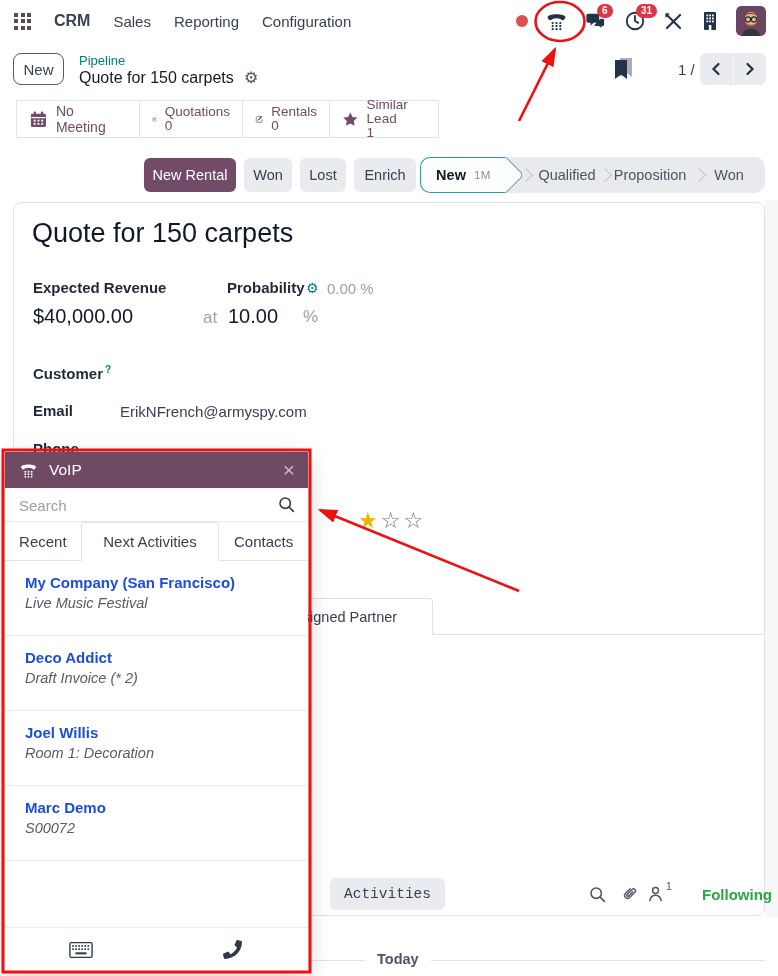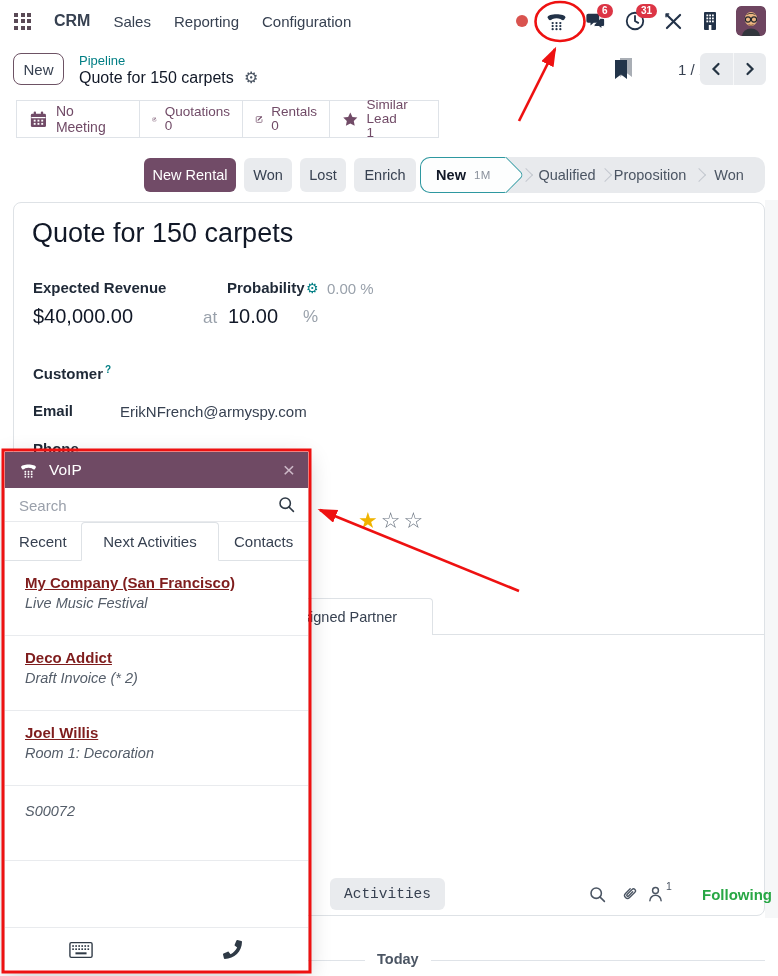--- a/index.html
+++ b/index.html
@@ -91,7 +91,7 @@
   .voip-tab.active { background:#fff; border:1px solid #dee2e6; border-bottom:1px solid #fff; border-radius:4px 4px 0 0; margin-bottom:-1px; }
   .voip-list { position:absolute; left:0; top:109px; right:0; }
   .voip-item { height:75px; padding:13px 20px 0; border-bottom:1px solid #e9ebee; cursor:pointer; }
-  .voip-item .nm { font-size:15px; font-weight:600; color:#7f1d1d;text-decoration:underline; }
+  .voip-item .nm { font-size:15px; font-weight:600; color:#1d4ed8; }
   .voip-item .sb2 { font-size:14.5px; font-style:italic; color:#545d69; margin-top:4px; }
   .voip-footer { position:absolute; left:0; bottom:0; right:0; height:44px; border-top:1px solid #e9ebee; display:flex; }
   .voip-footer .half { flex:1; display:flex; align-items:center; justify-content:center; color:#2f3a46; cursor:pointer; }

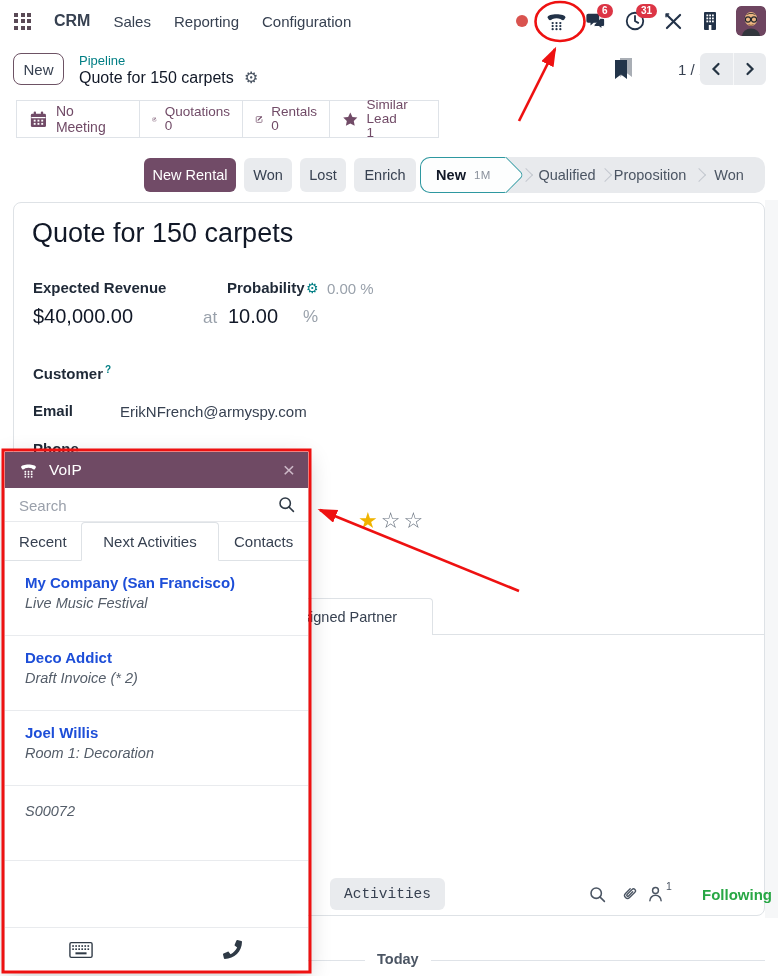--- a/index.html
+++ b/index.html
@@ -371,6 +371,7 @@
         <div class="sb2">Room 1: Decoration</div>
       </div>
       <div class="voip-item">
+        <div class="nm">Marc Demo</div>
         <div class="sb2">S00072</div>
       </div>
     </div>

